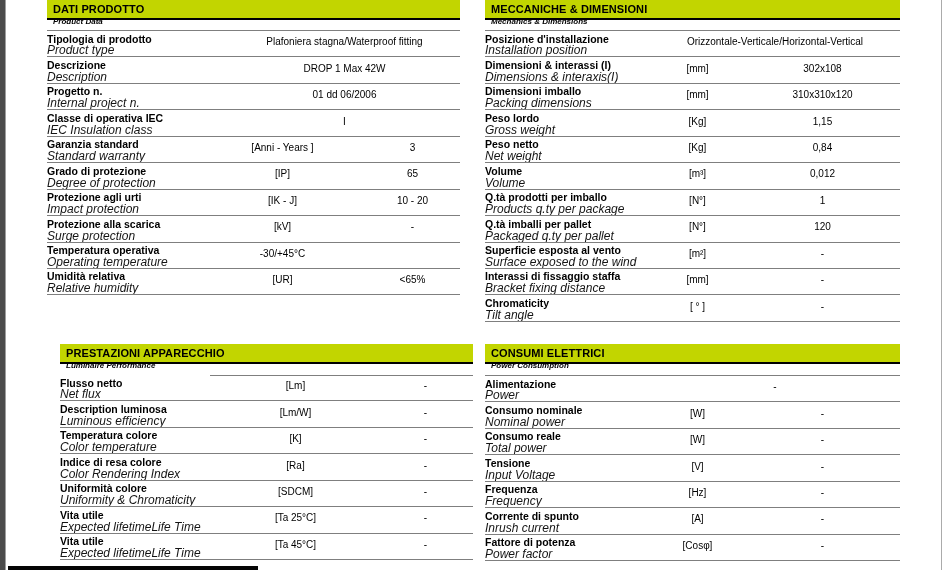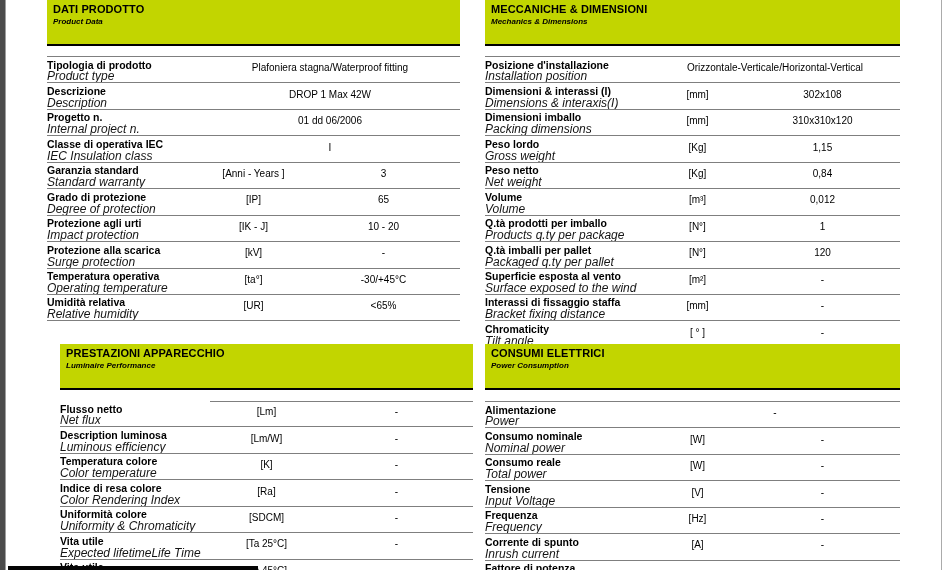--- a/index.html
+++ b/index.html
@@ -20,7 +20,7 @@
 
   .sec { position:absolute; }
   .sec-h {
-    height:46px; background:var(--accent-green,#c2d500);
+    height:20px; background:var(--accent-green,#c2d500);
     border-bottom:2px solid #000; padding:3px 0 0 6px;
   }
   .sec-title { font-size:11px; font-weight:700; line-height:12px; letter-spacing:.1px; }

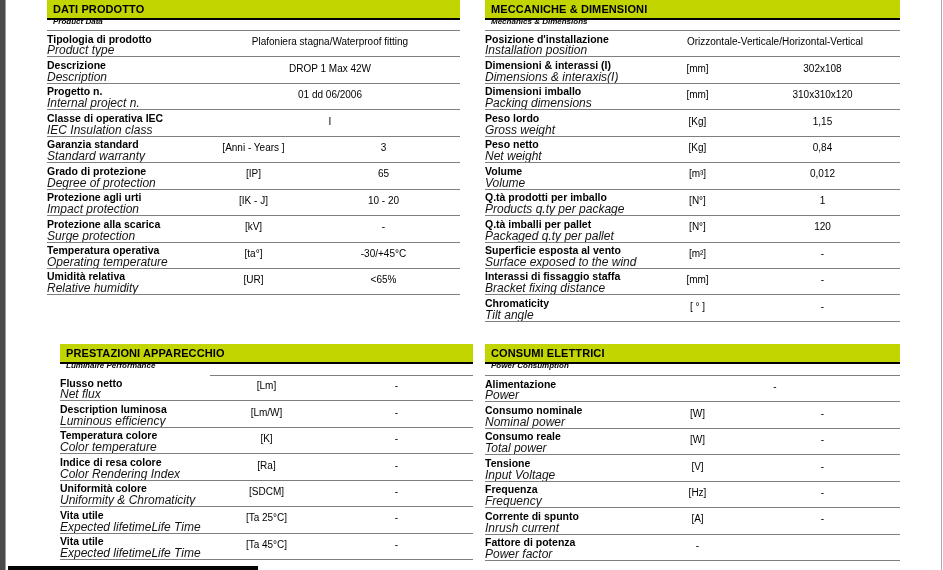--- a/index.html
+++ b/index.html
@@ -34,7 +34,7 @@
   }
 
   .row { display:grid; height:26.45px; border-bottom:1px solid #7f7f7f; }
-  .left-cols  .row { grid-template-columns:153px 107px 1fr; }
+  .left-cols  .row { grid-template-columns:153px 107px 1fr;gap:29px; }
   .right-cols .row { grid-template-columns:165px 95px 1fr; }
 
   .cell-l { display:flex; flex-direction:column; justify-content:space-between;

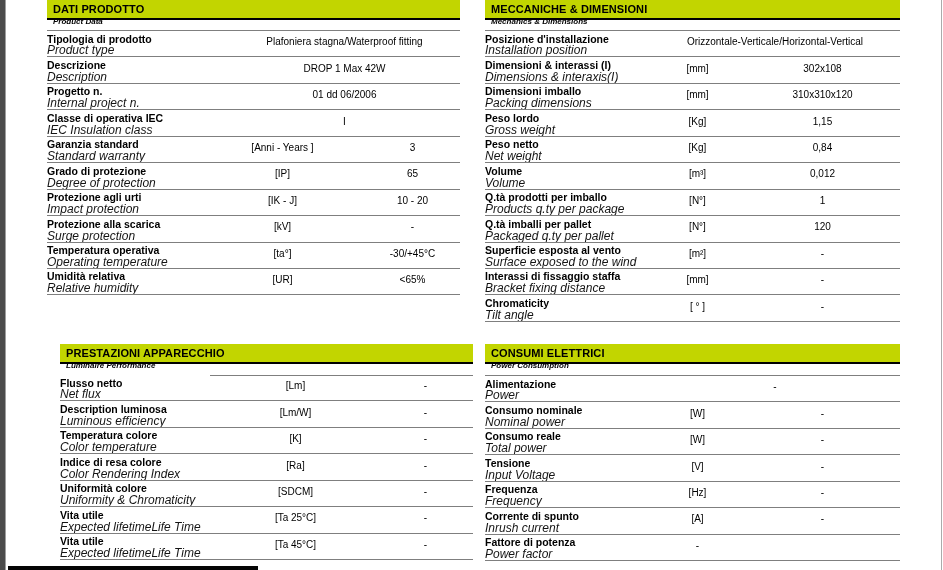--- a/index.html
+++ b/index.html
@@ -132,7 +132,6 @@
       <div class="lbl">Temperatura operativa</div>
       <div class="sub">Operating temperature</div>
     </div>
-    <div class="cell-u">[ta°]</div>
     <div class="cell-v">-30/+45°C</div>
   </div>
       <div class="row">

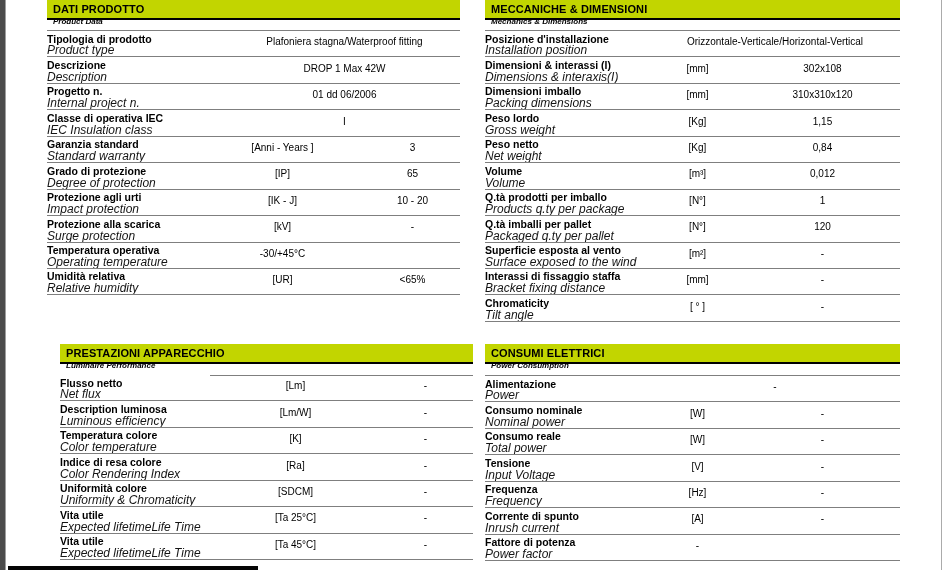--- a/index.html
+++ b/index.html
@@ -367,6 +367,7 @@
       <div class="lbl">Fattore di potenza</div>
       <div class="sub">Power factor</div>
     </div>
+    <div class="cell-u">[Cosφ]</div>
     <div class="cell-v">-</div>
   </div>
     </div>

